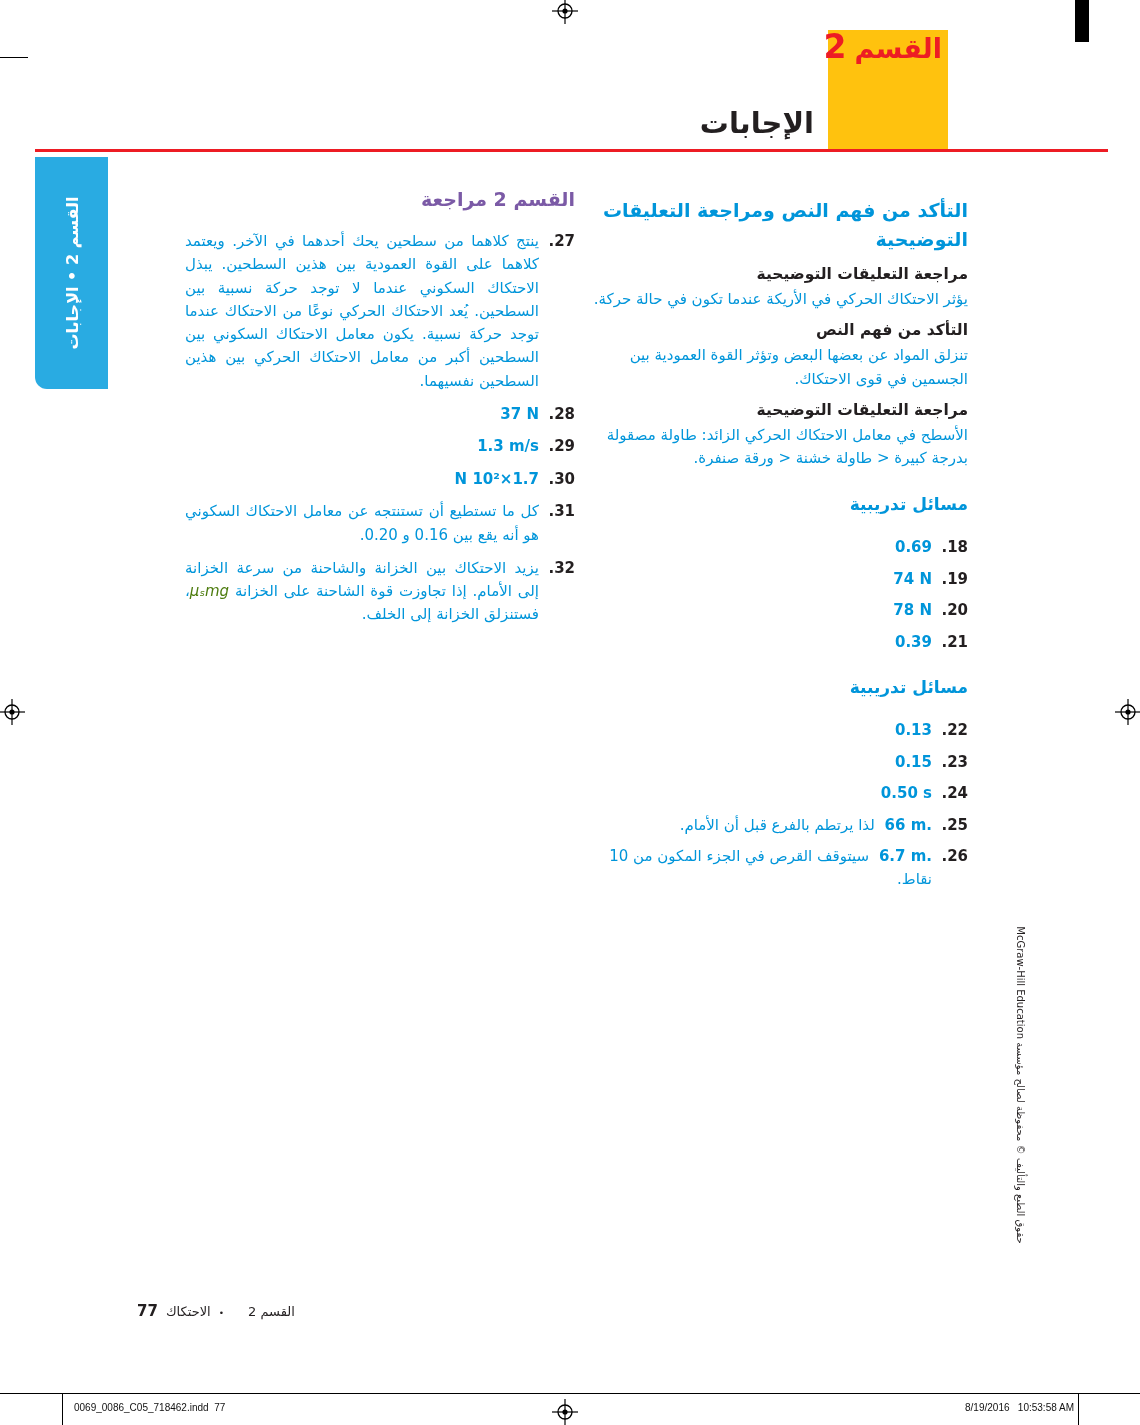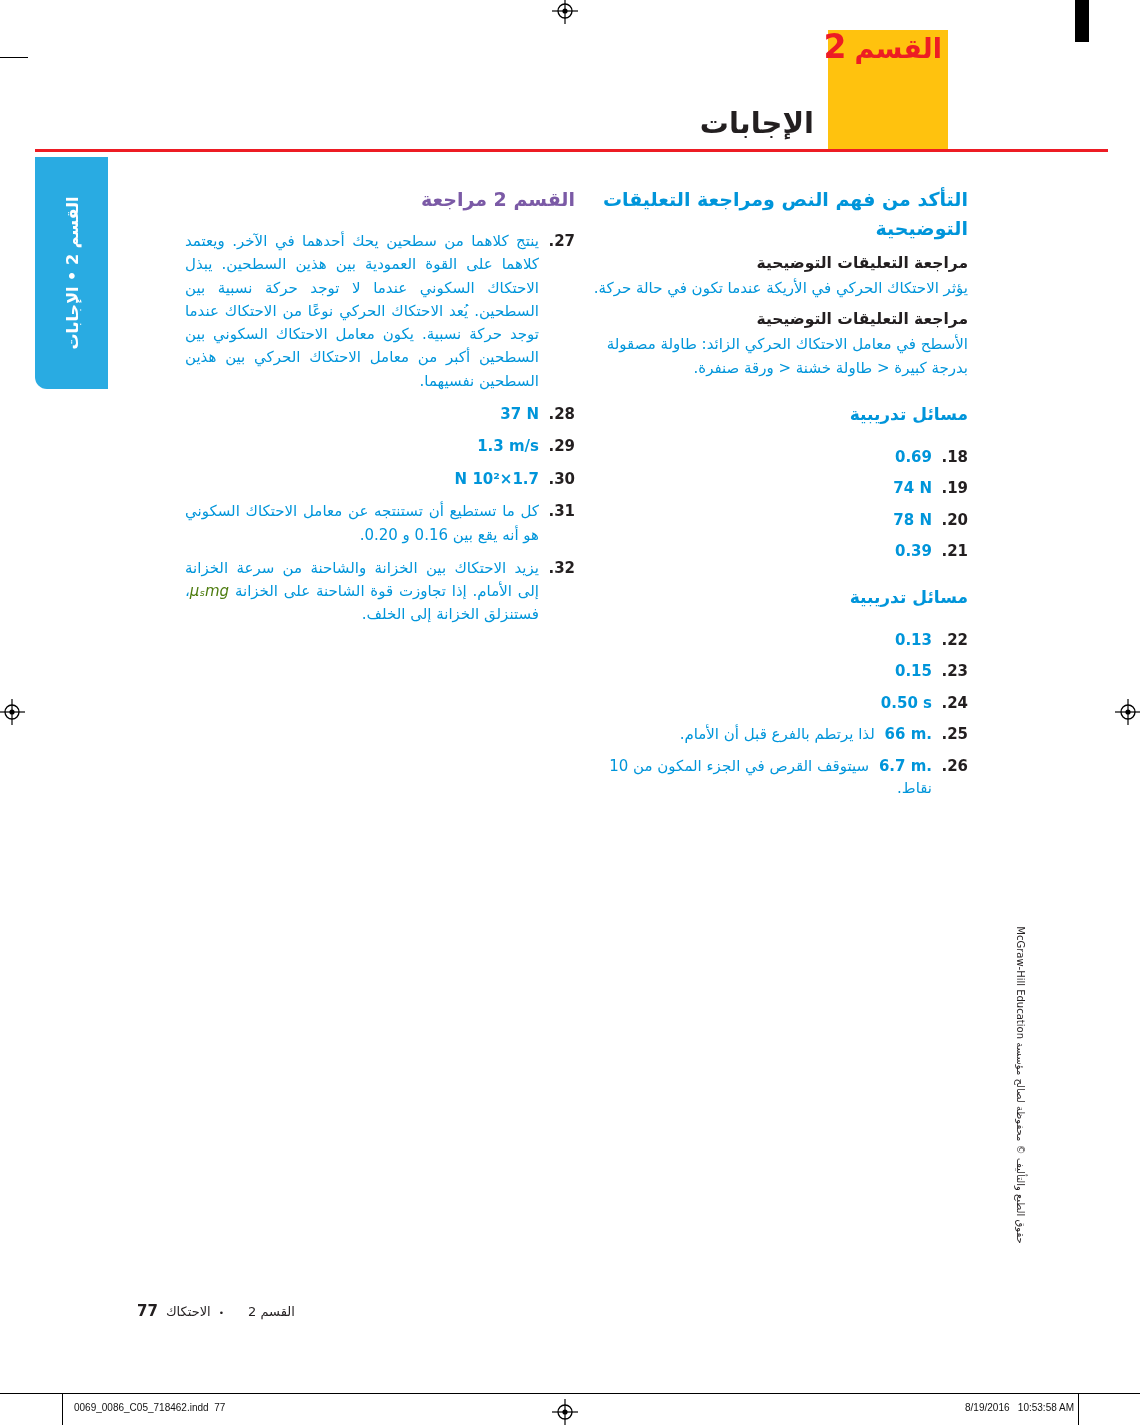--- a/index.html
+++ b/index.html
@@ -37,7 +37,7 @@
 
   
   .col { position:absolute; direction:rtl; text-align:right; }
-  .col-right { top:185px; left:583px; width:385px; }
+  .col-right { top:196px; left:583px; width:385px; }
   .col-left  { top:188px; left:140px; width:390px;margin-left:45px; }
 
   .heading-blue   { color:#0095da; font-weight:bold; font-size:19px; line-height:1.5; margin-bottom:12px; }

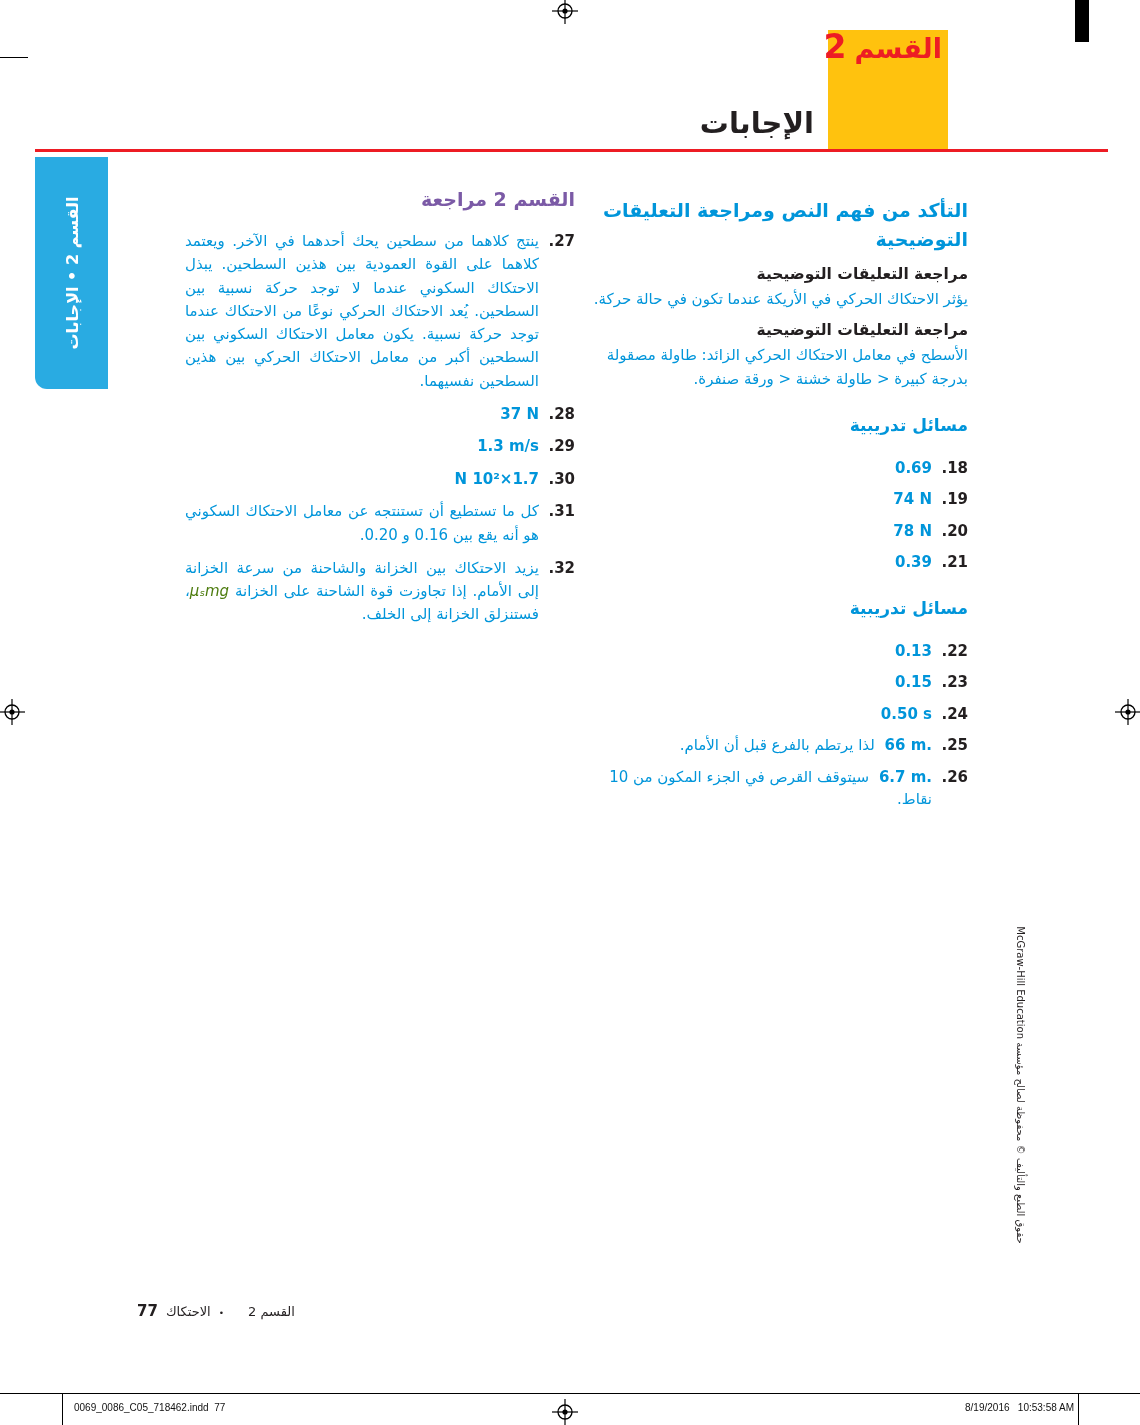--- a/index.html
+++ b/index.html
@@ -121,6 +121,10 @@
     <p class="body-blue">يؤثر الاحتكاك الحركي في الأريكة عندما تكون في حالة حركة.</p>
   </div>
   <div class="sec">
+    <div class="sec-label">التأكد من فهم النص</div>
+    <p class="body-blue">تنزلق المواد عن بعضها البعض وتؤثر القوة العمودية بين الجسمين في قوى الاحتكاك.</p>
+  </div>
+  <div class="sec">
     <div class="sec-label">مراجعة التعليقات التوضيحية</div>
     <p class="body-blue">الأسطح في معامل الاحتكاك الحركي الزائد: طاولة مصقولة بدرجة كبيرة &lt; طاولة خشنة &lt; ورقة صنفرة.</p>
   </div>

